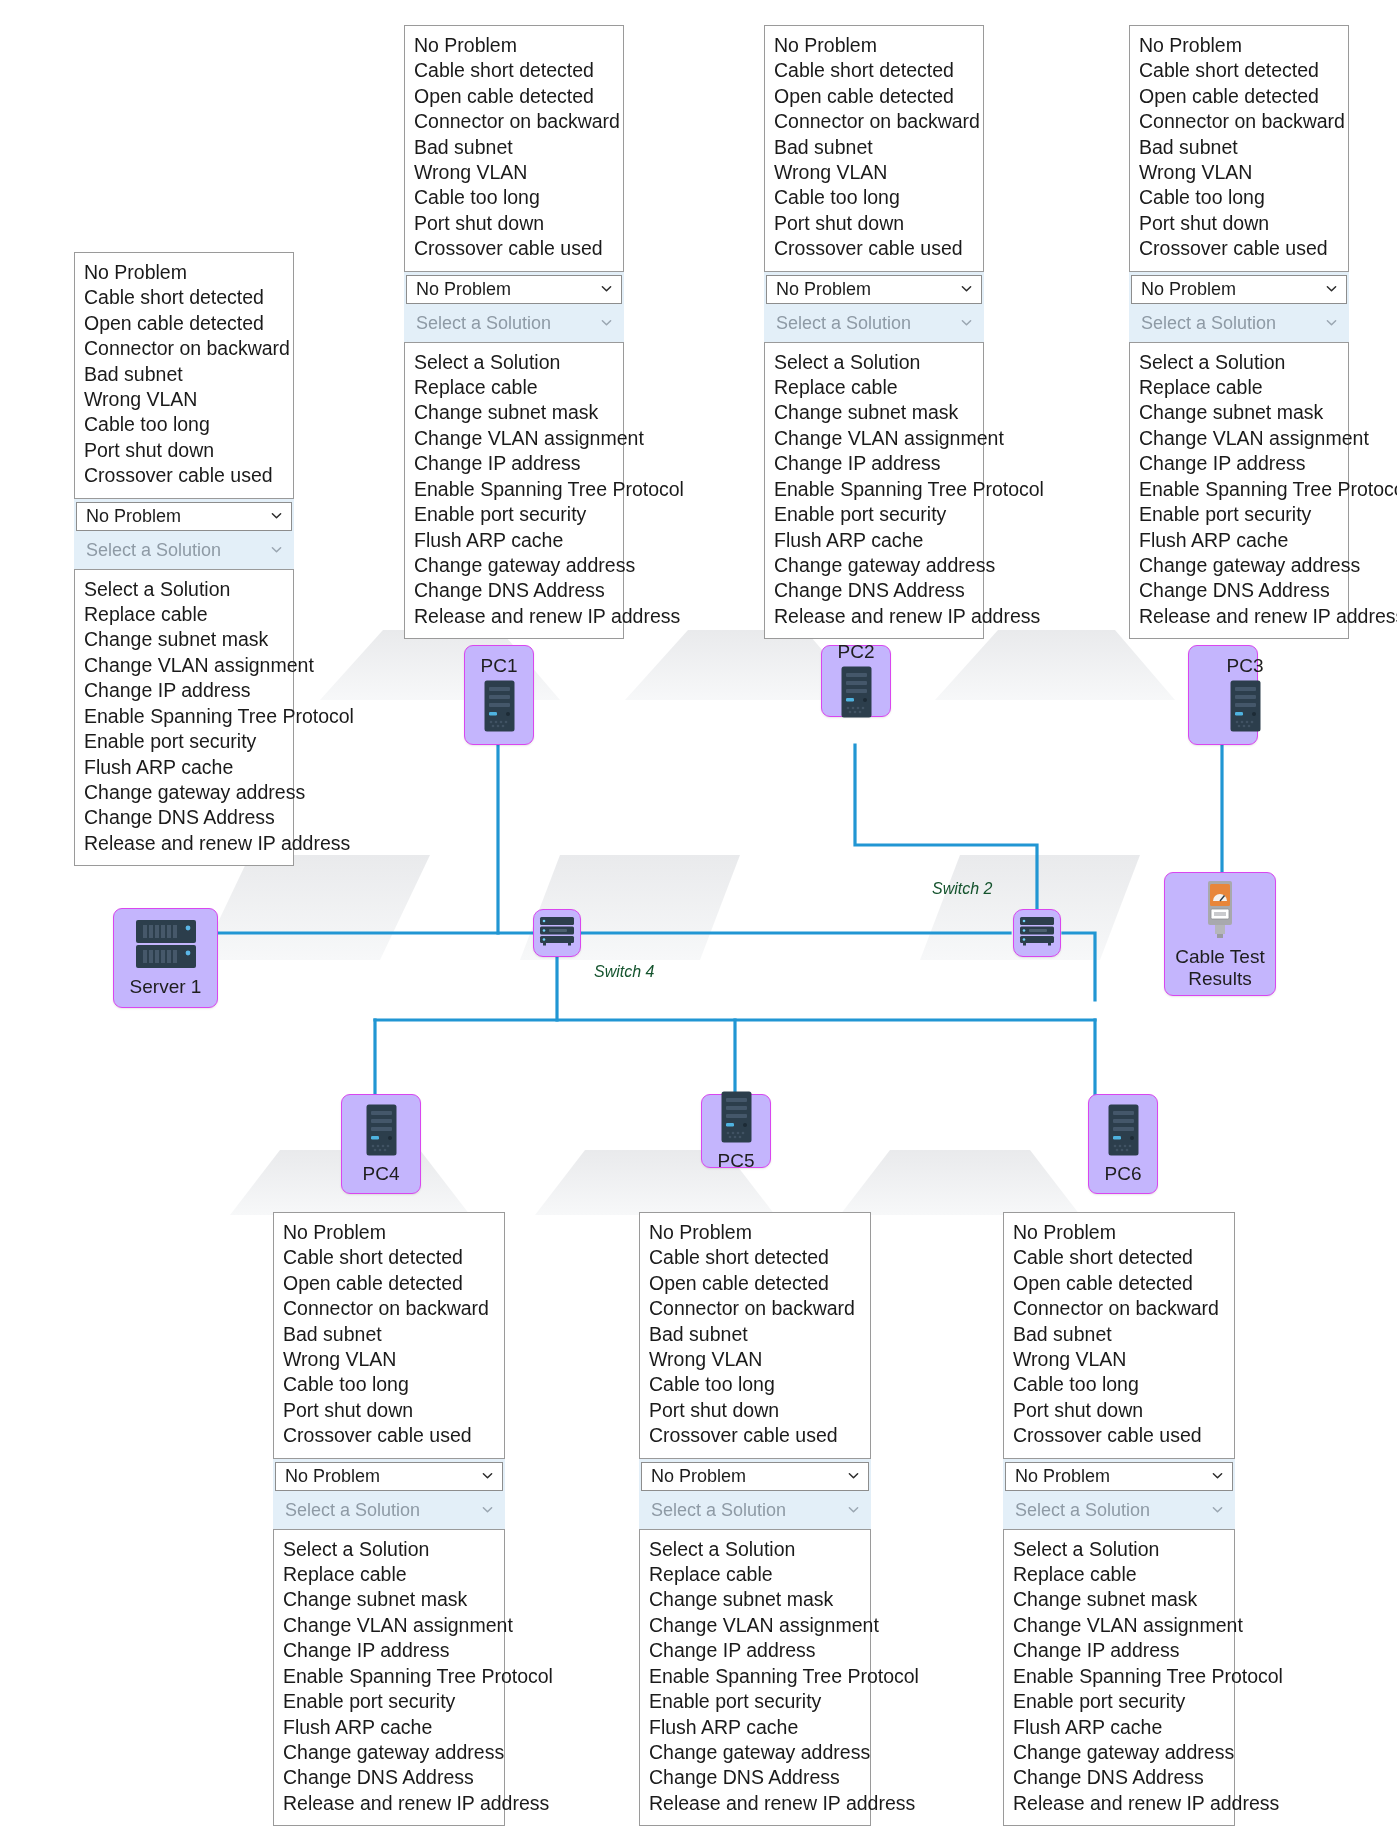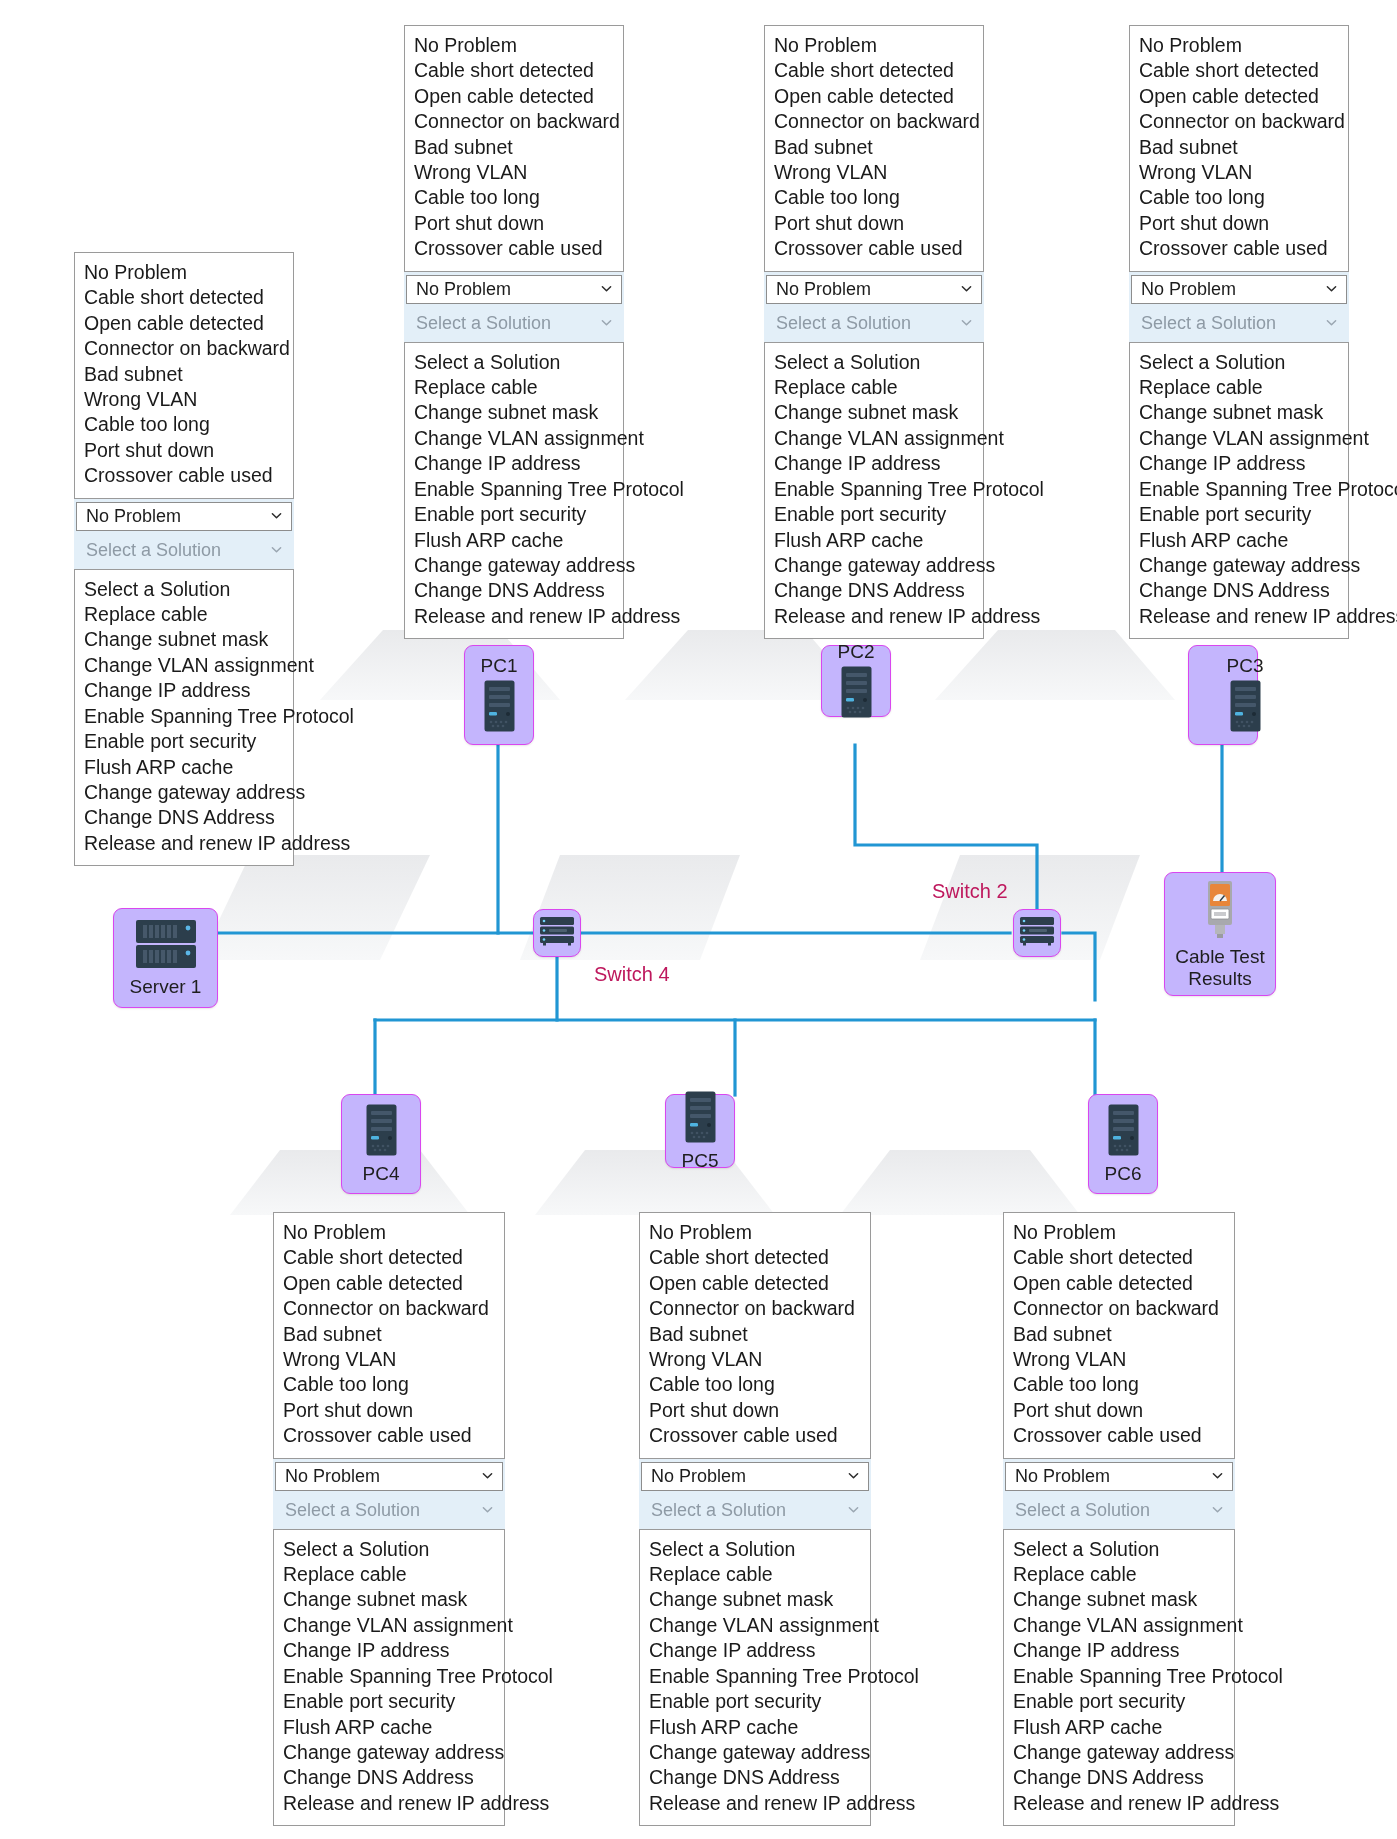--- a/index.html
+++ b/index.html
@@ -93,10 +93,11 @@
 
   .node-free-label {
     position: absolute;
-    font-size: 20px;
-    color: #be185d;
+    font-size: 16px;
+    color: #14532d;
     white-space: nowrap;
     z-index: 6;
+    font-style: italic;
   }
 
   .ico { display: block; }

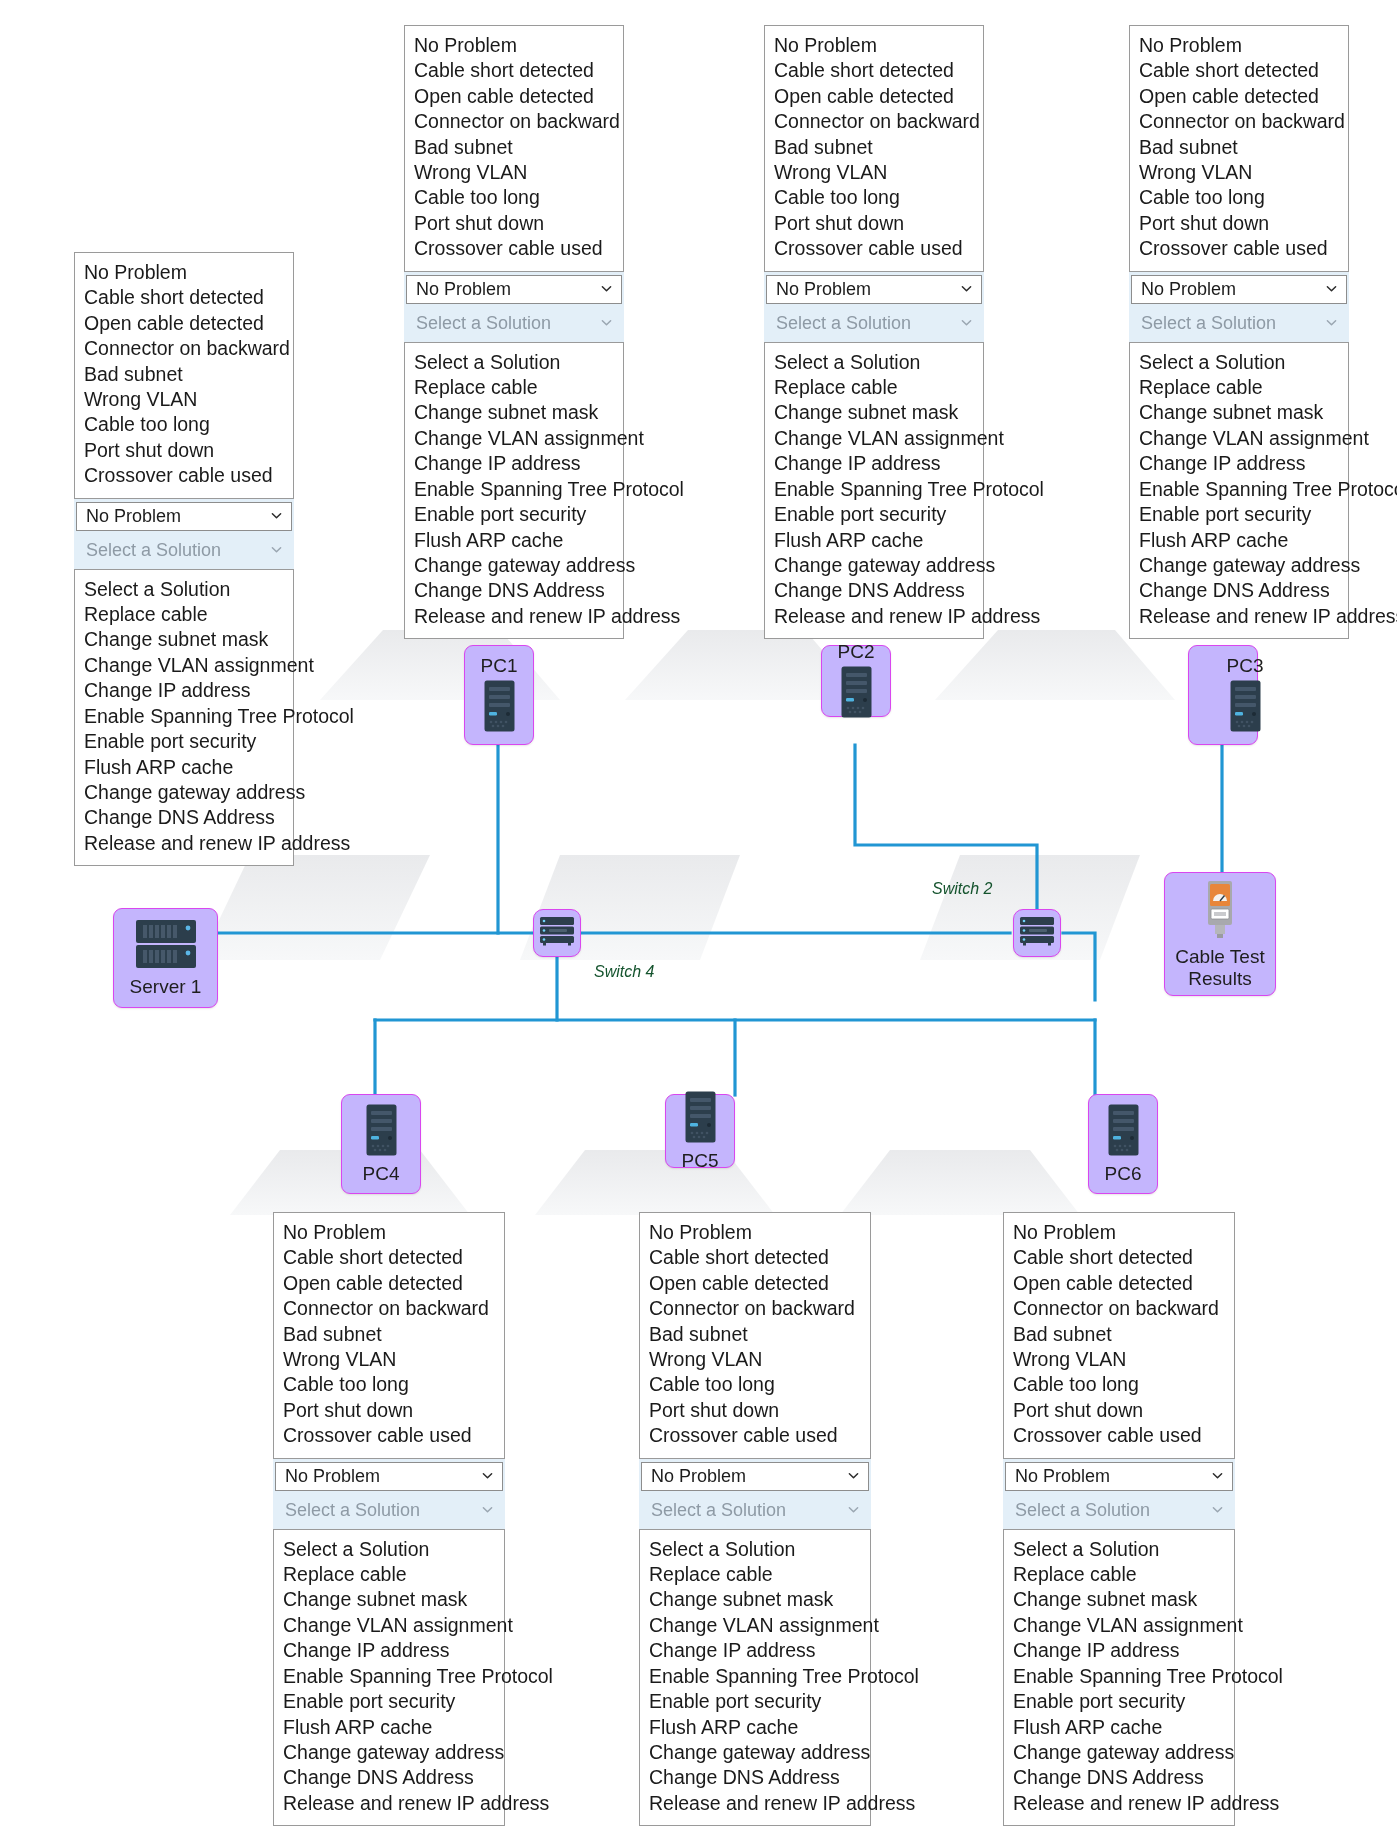--- a/index.html
+++ b/index.html
@@ -587,7 +587,7 @@
     <span class="lbl">PC4</span>
   </div>
 
-  <div class="node label-bottom" style="left:665px;top:1094px;width:70px;height:74px;">
+  <div class="node label-bottom" style="left:701px;top:1094px;width:70px;height:74px;">
     <span class="ico">
       <svg width="31" height="52" viewBox="0 0 31 52">
         <rect x="0.5" y="0.5" width="30" height="51" rx="2.5" fill="#2c3e4c"></rect>

